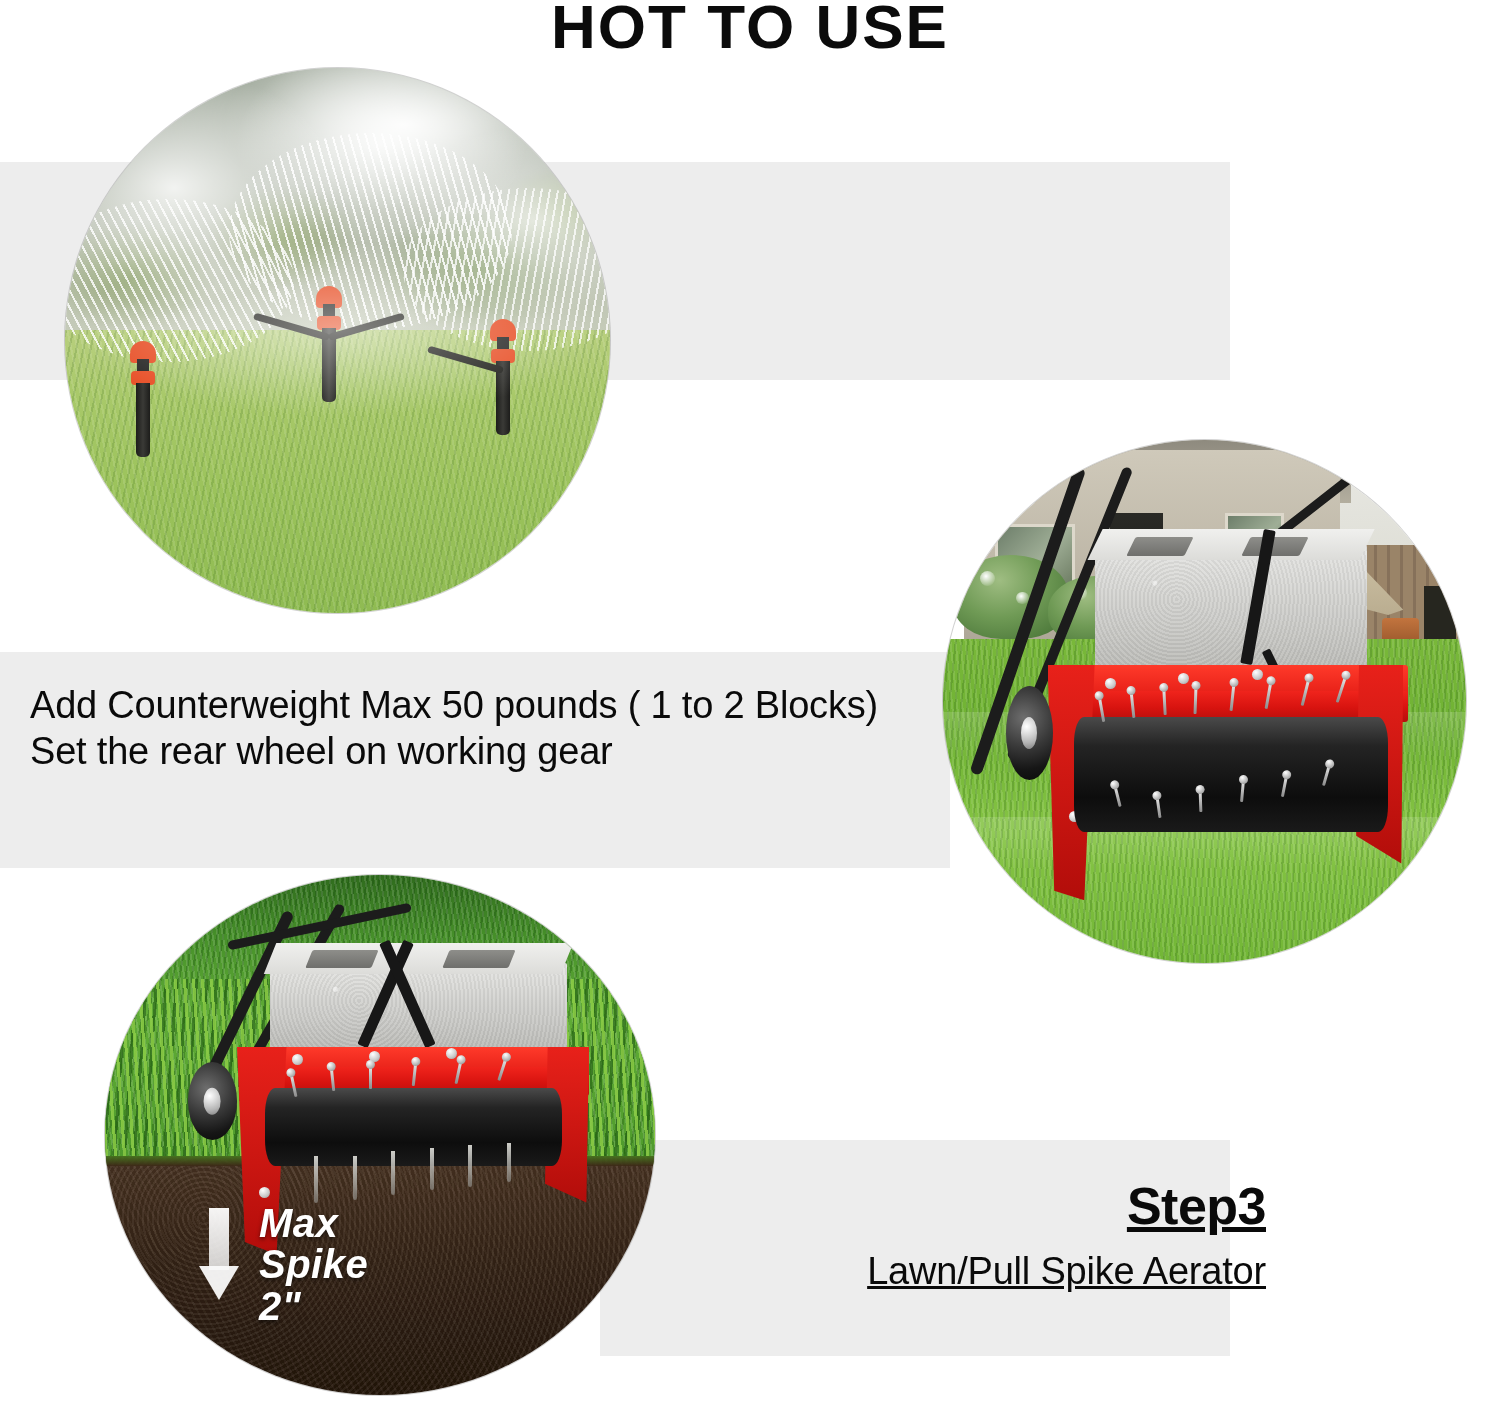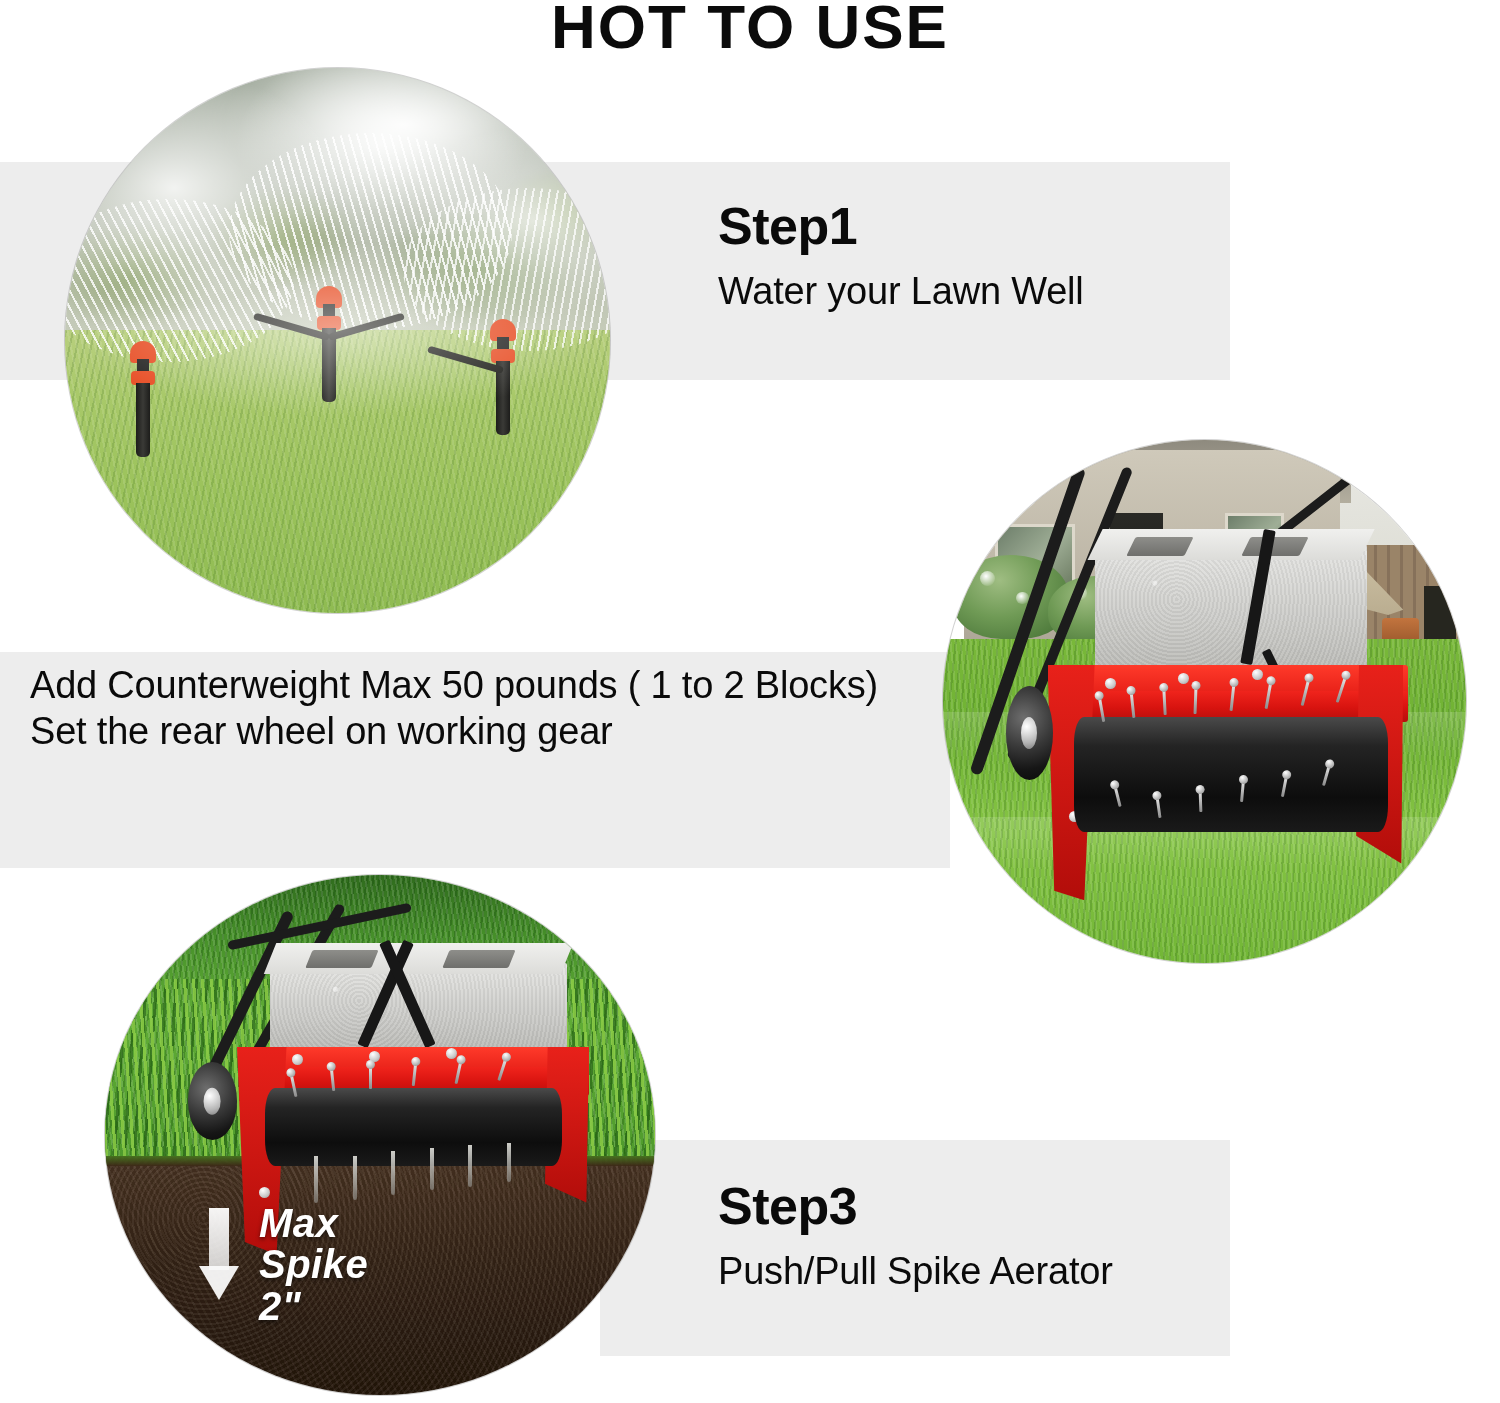--- a/index.html
+++ b/index.html
@@ -382,10 +382,6 @@
     </div>
   </div>
 
-  <div class="caption caption-1">
-    <div class="step-heading">Step1</div>
-    <div class="step-body">Water your Lawn Well</div>
-  </div>
 
   <div class="photo photo-2">
     <div class="scene">

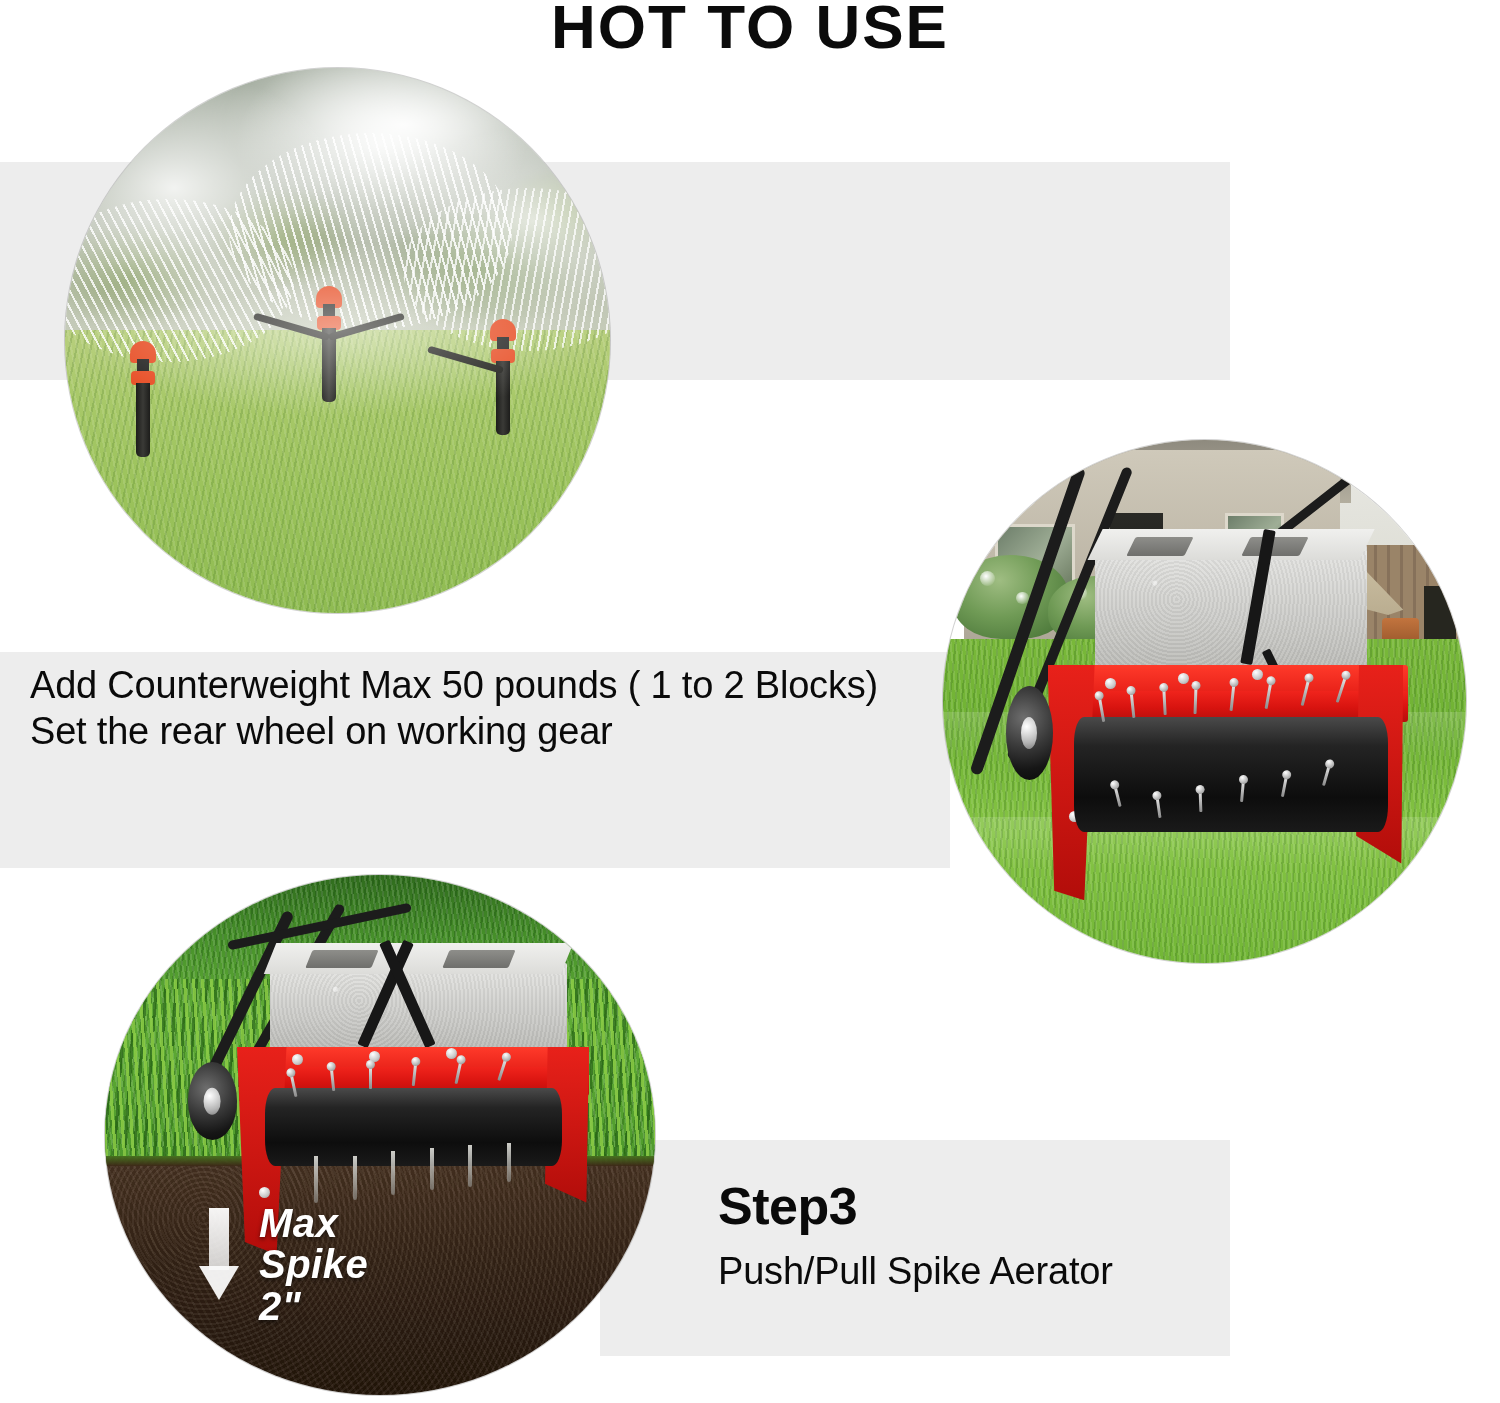--- a/index.html
+++ b/index.html
@@ -62,7 +62,7 @@
   .caption-1 .step-body { margin-top: 16px; }
 
   .caption-2 { left: 30px; top: 662px; width: 880px; text-align: right; }
-  .caption-2 .step-body { text-align: left; }
+  .caption-2 .step-body { margin-top: 20px; text-align: left; }
 
   .caption-3 { left: 718px; top: 1180px; width: 520px; text-align: left; }
   .caption-3 .step-body { margin-top: 16px; }

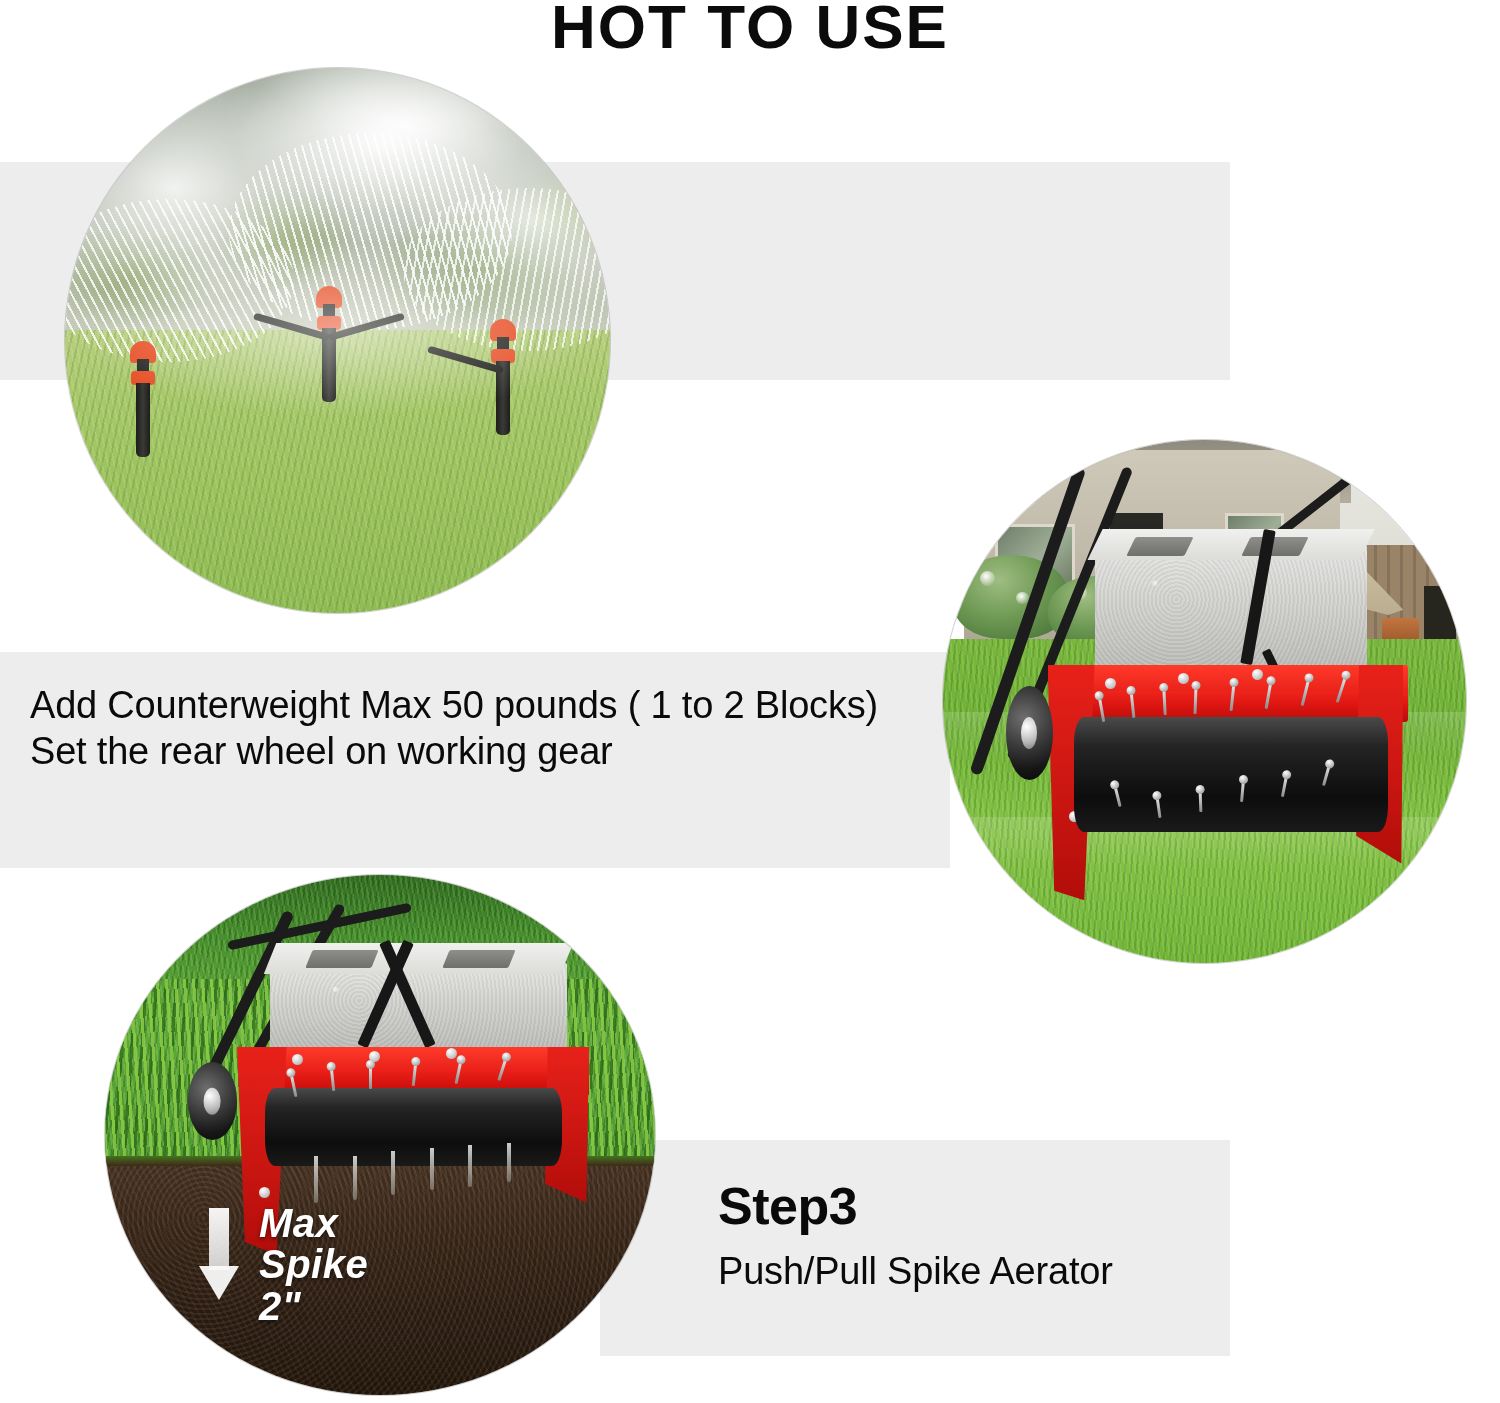--- a/index.html
+++ b/index.html
@@ -64,7 +64,7 @@
   .caption-2 { left: 30px; top: 662px; width: 880px; text-align: right; }
   .caption-2 .step-body { margin-top: 20px; text-align: left; }
 
-  .caption-3 { left: 718px; top: 1180px; width: 520px; text-align: left; }
+  .caption-3 { left: 746px; top: 1180px; width: 520px; text-align: right; text-decoration: underline; }
   .caption-3 .step-body { margin-top: 16px; }
 
   

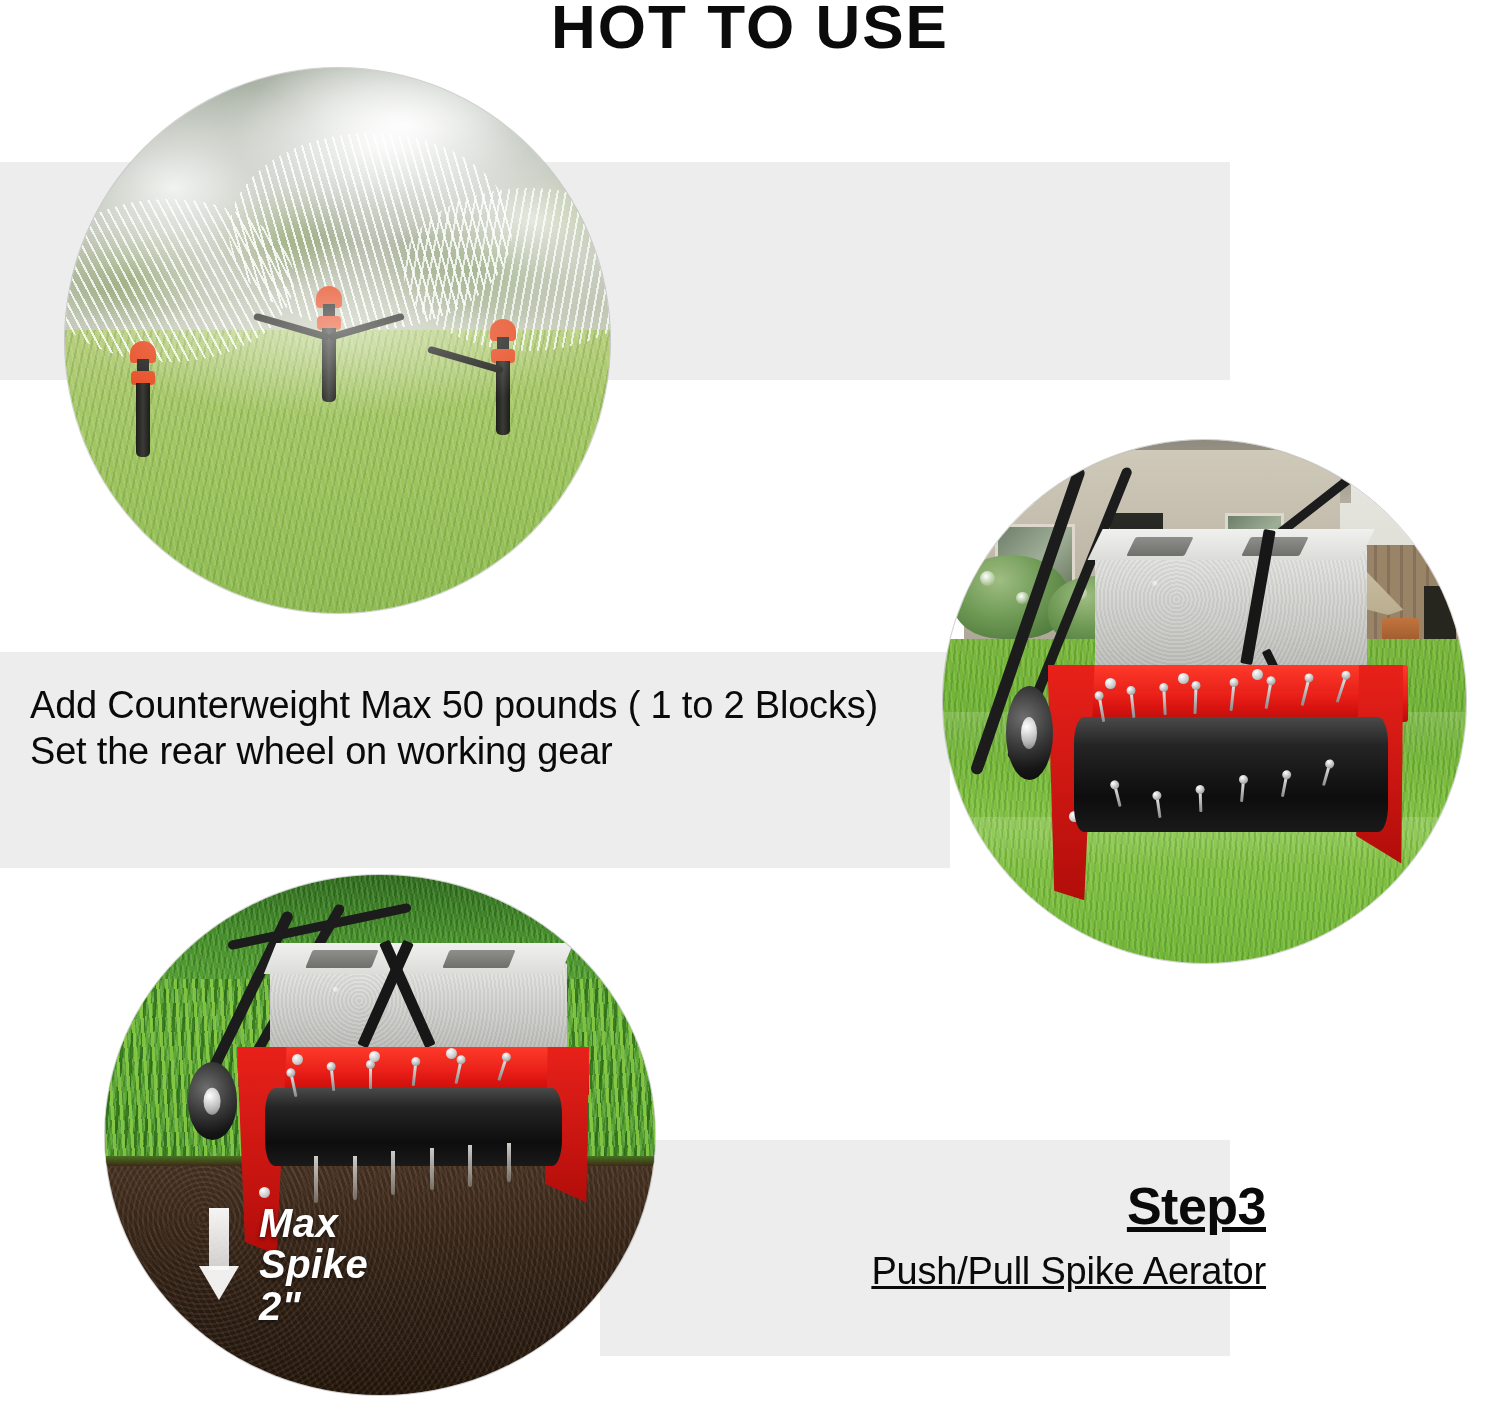--- a/index.html
+++ b/index.html
@@ -525,7 +525,7 @@
 
   <div class="caption caption-3">
     <div class="step-heading">Step3</div>
-    <div class="step-body">Push/Pull Spike Aerator</div>
+    <div class="step-body">Lawn/Pull Spike Aerator</div>
   </div>
 
 </div>

